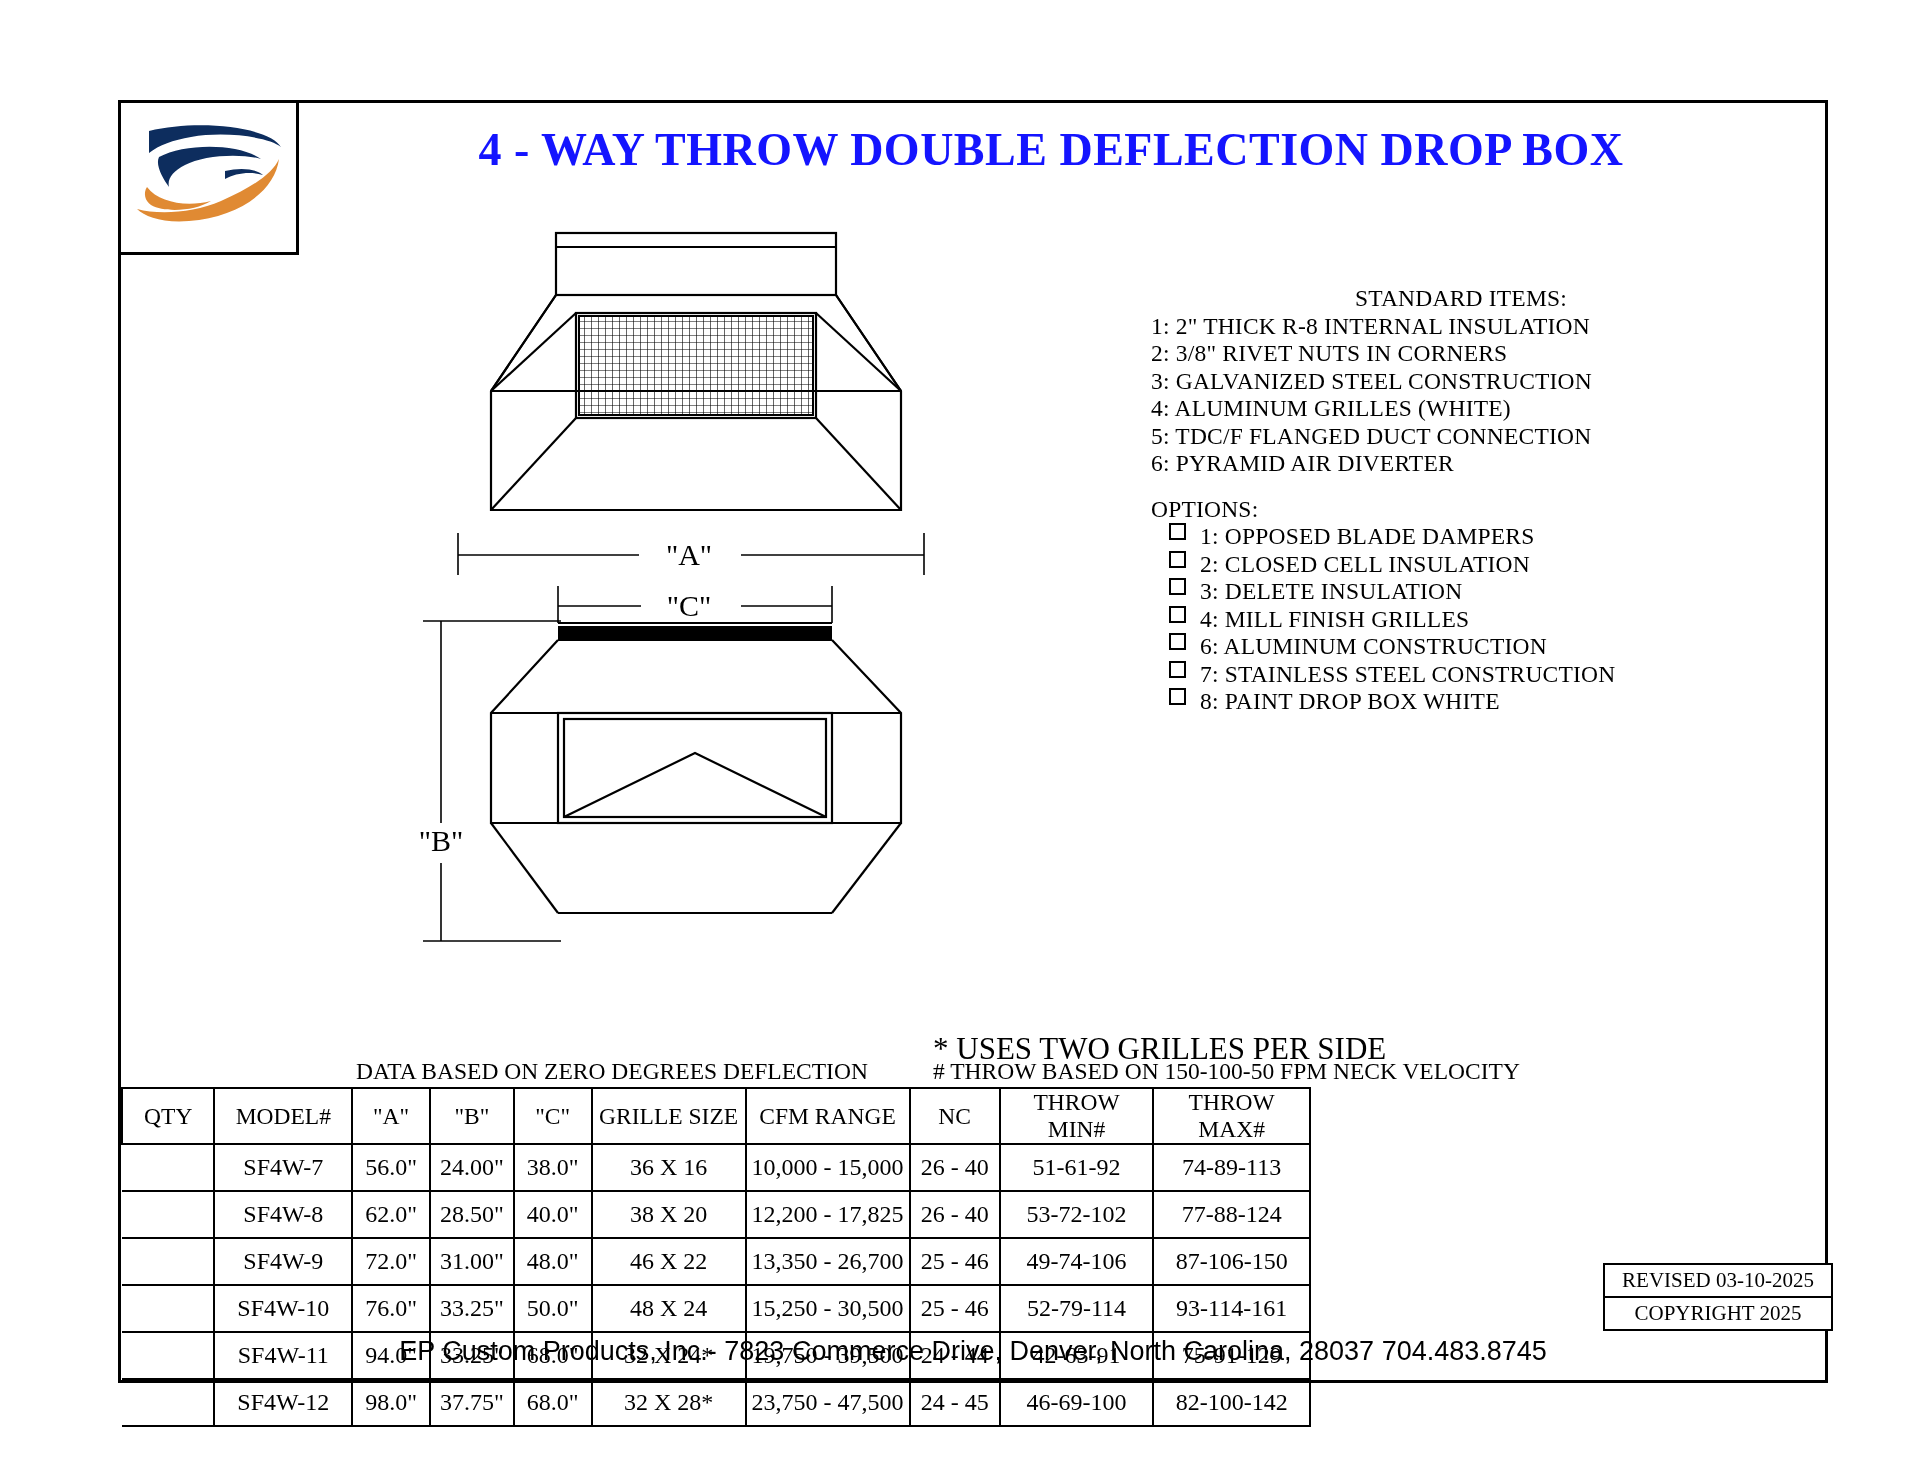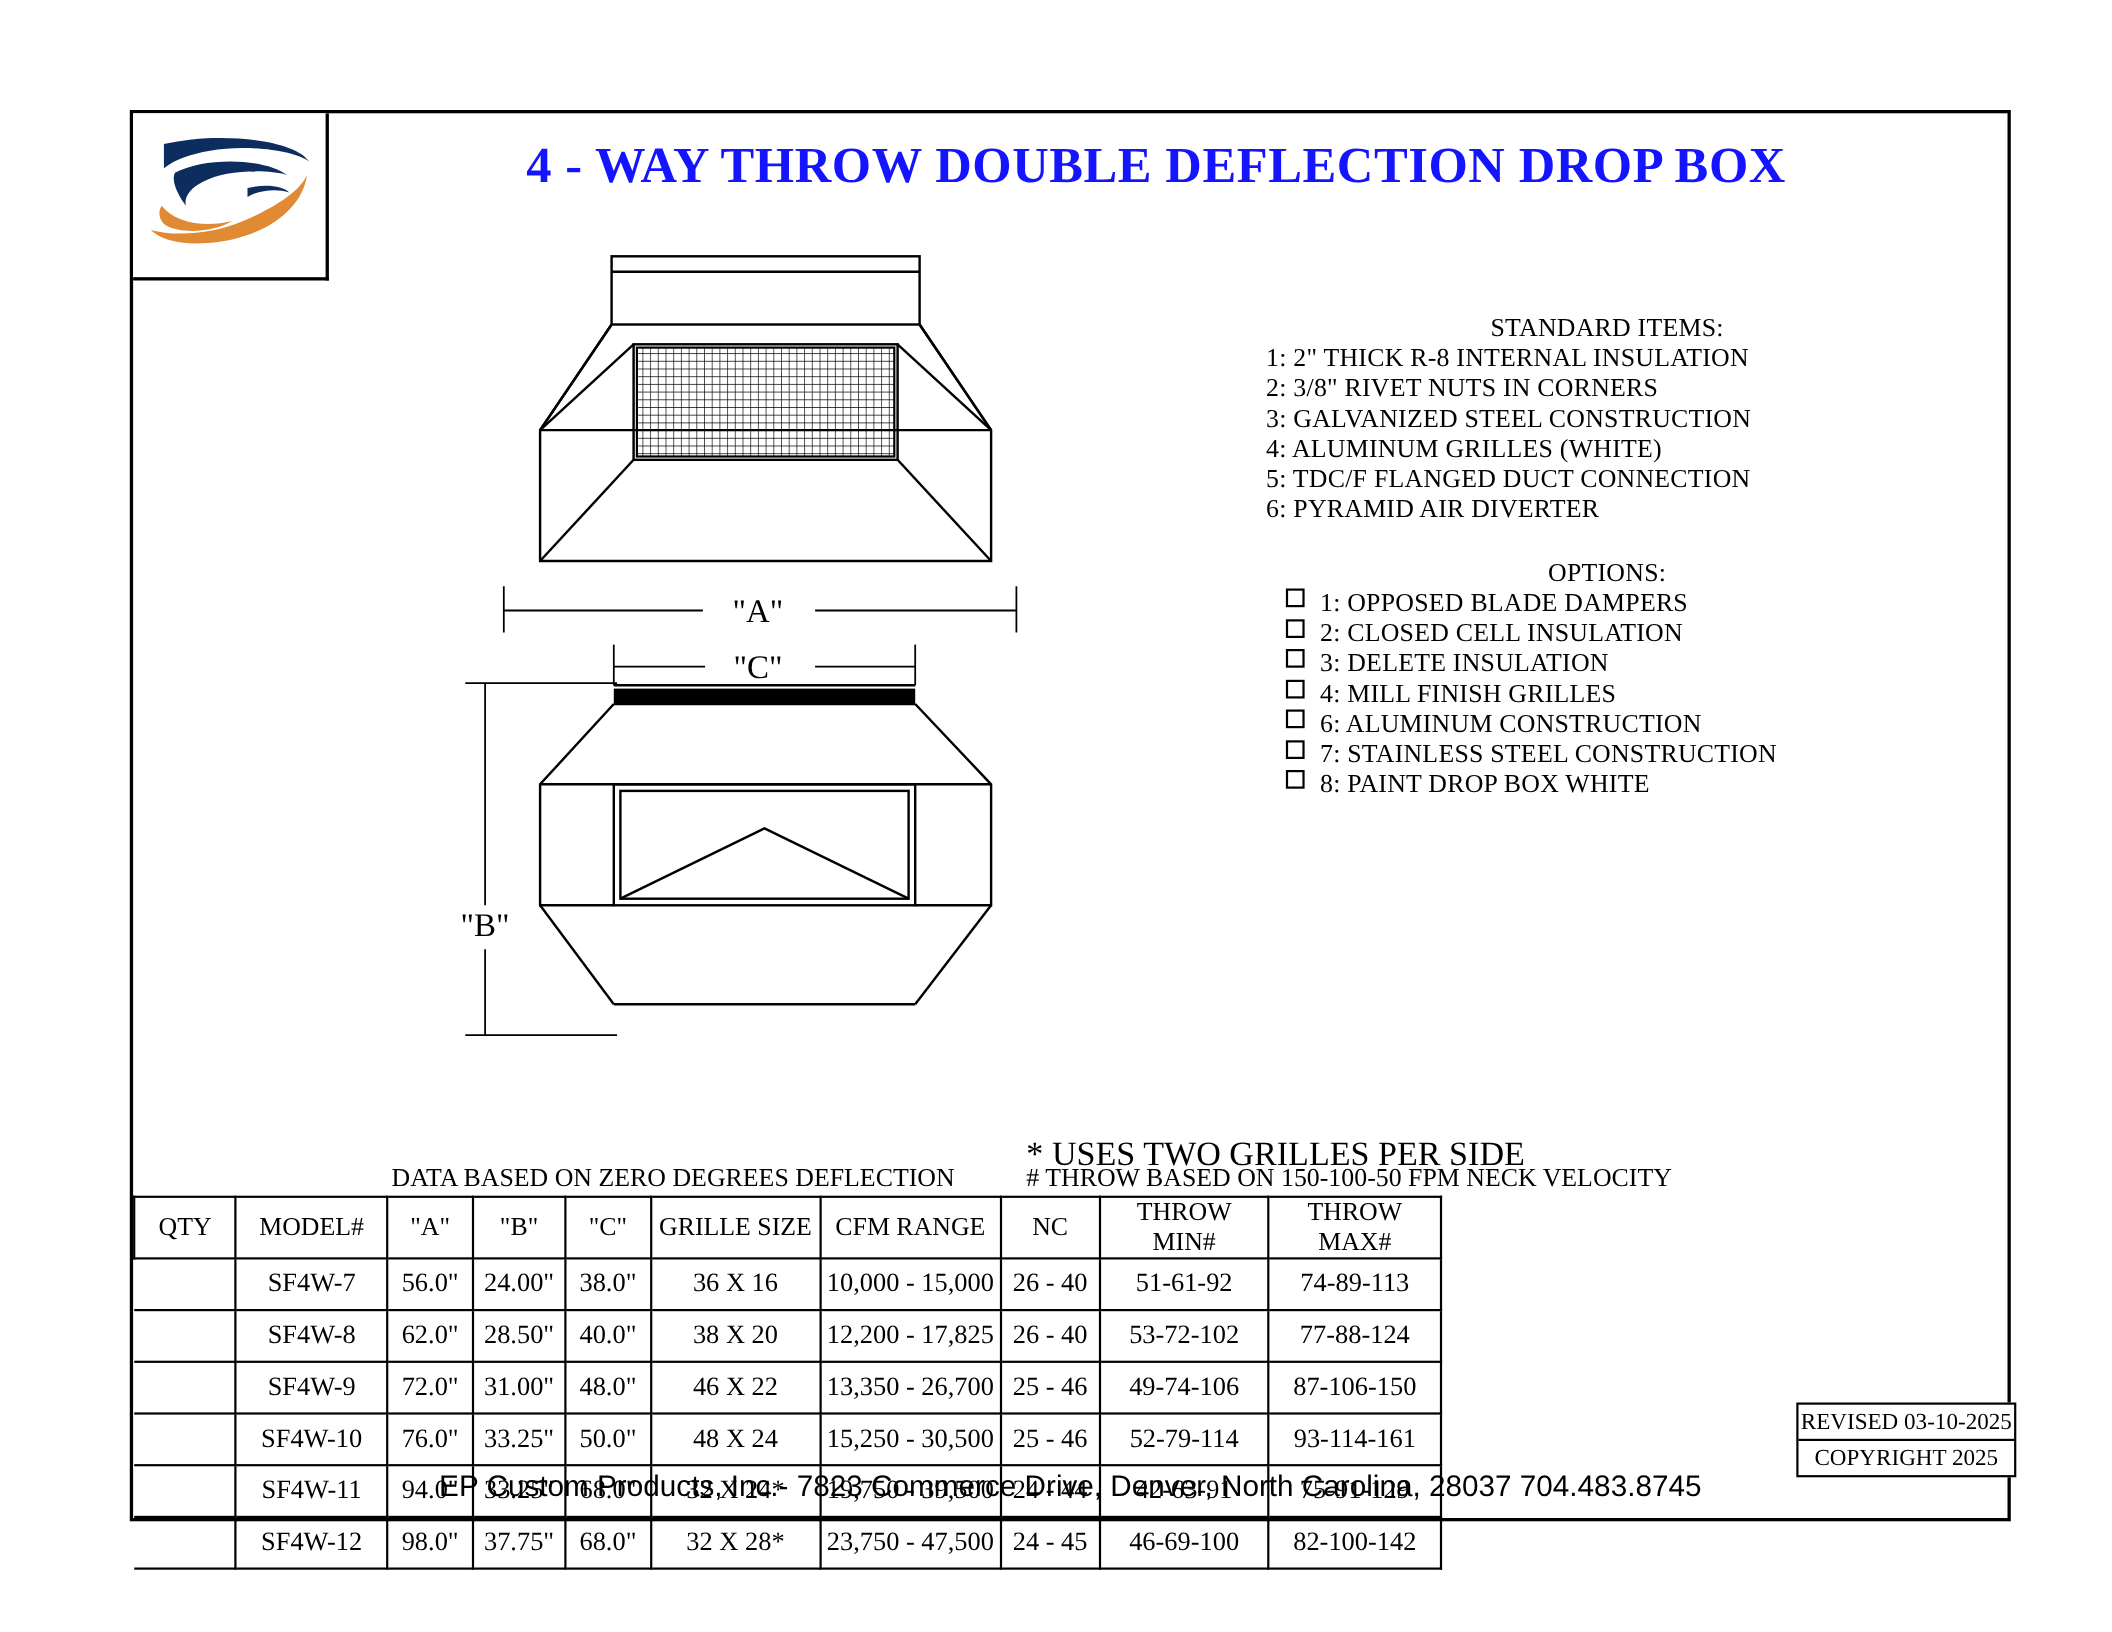--- a/index.html
+++ b/index.html
@@ -71,7 +71,7 @@
   }
   .notes .hdr { text-align: center; }
   .notes .line { white-space: nowrap; }
-  .options-hdr { text-align: center; margin-top: 30px; }
+  .options-hdr { margin-top: 18px; }
   .opt-row {
     display: flex;
     align-items: flex-start;

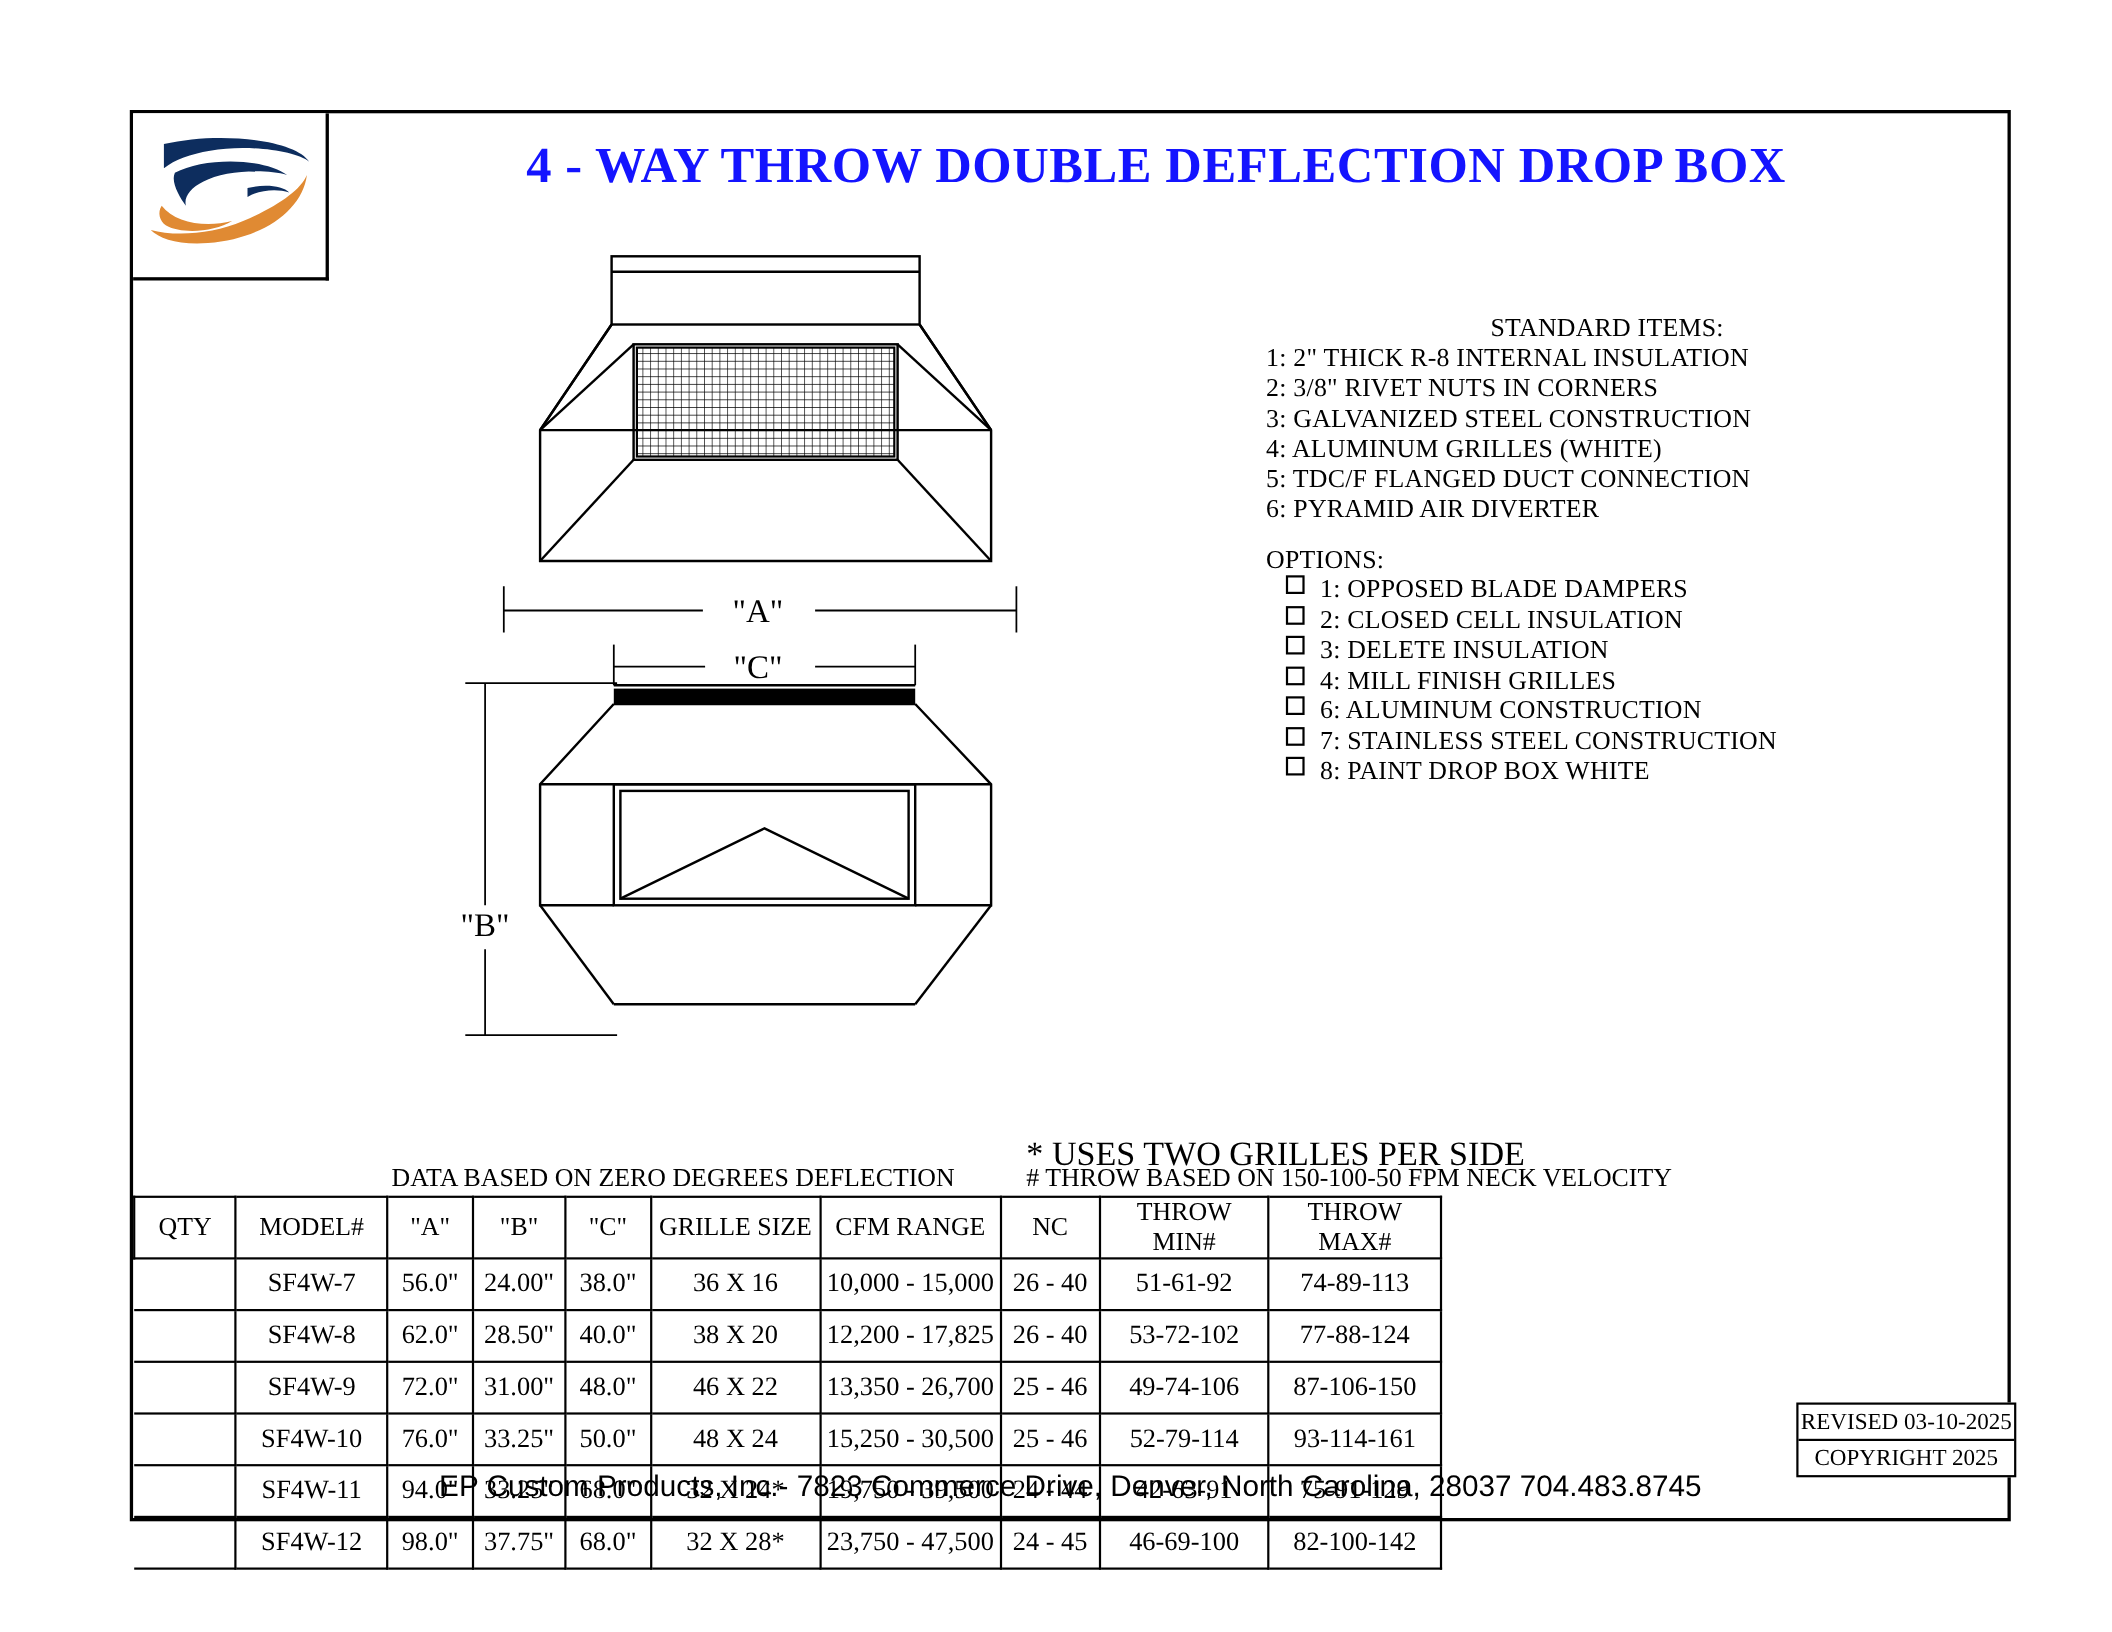--- a/index.html
+++ b/index.html
@@ -154,14 +154,13 @@
     position: absolute;
     right: -8px;
     top: 1160px;
-    width: 200px;
+    width: 230px;
     border: 2px solid #000;
     box-sizing: border-box;
     font-size: 21px;
     text-align: center;
     line-height: 31px;
     background: #fff;
-    margin-top: 12px;
   }
   .rev-box .row1 { border-bottom: 2px solid #000; }
 </style>

